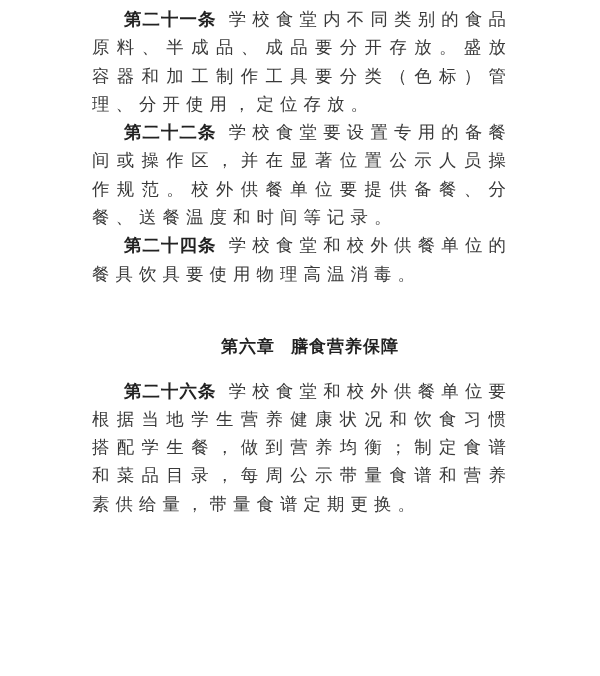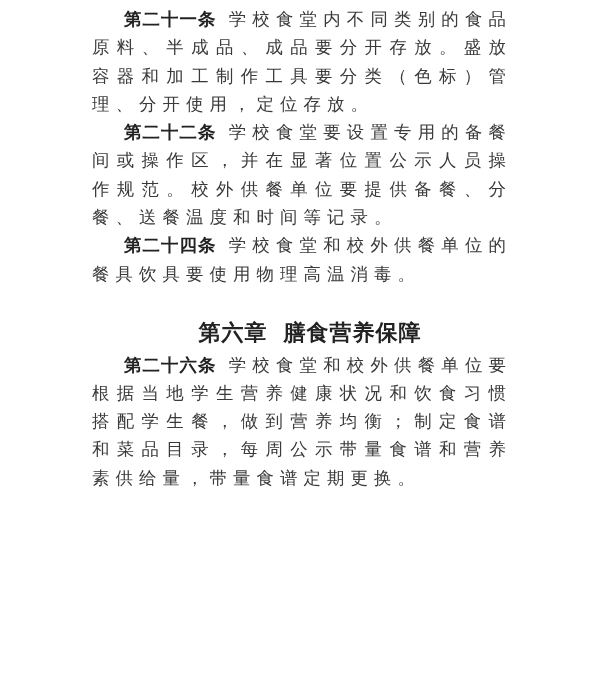--- a/index.html
+++ b/index.html
@@ -30,11 +30,11 @@
   }
   .blank { height: 28.3px; }
   .chapter {
-    margin: 3px;
+    margin: 16px;
     text-align: center;
     font-family: "DejaVu Sans", "Liberation Sans", sans-serif;
     font-weight: bold;
-    font-size: 22px;
+    font-size: 17px;
     line-height: 28.3px;
     color: #222222;
     letter-spacing: 1px;

